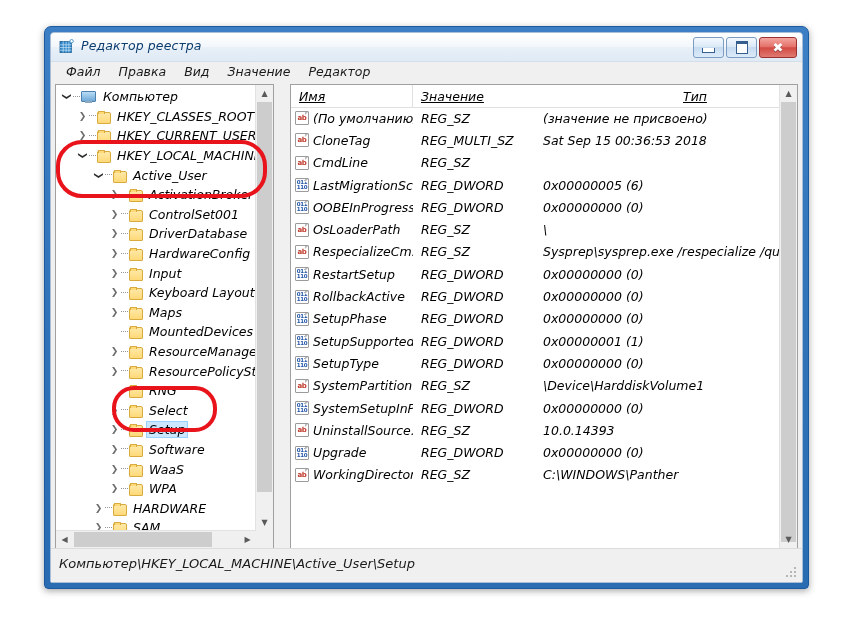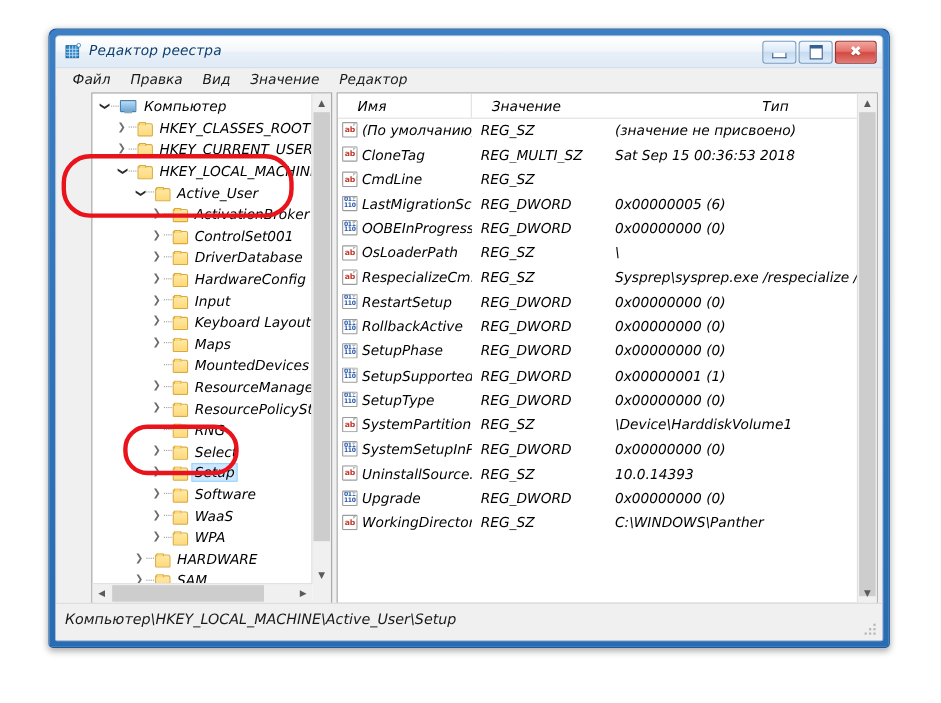--- a/index.html
+++ b/index.html
@@ -73,7 +73,7 @@
   .content{
     position:absolute;left:0;right:0;top:51px;bottom:33px;
     background:#f0f0f0;padding:0 4px;box-sizing:border-box;
-    display:flex;gap:4px;margin-left:28px;
+    display:flex;gap:16px;
   }
   .pane{
     background:#ffffff;border:1px solid #a0a0a0;

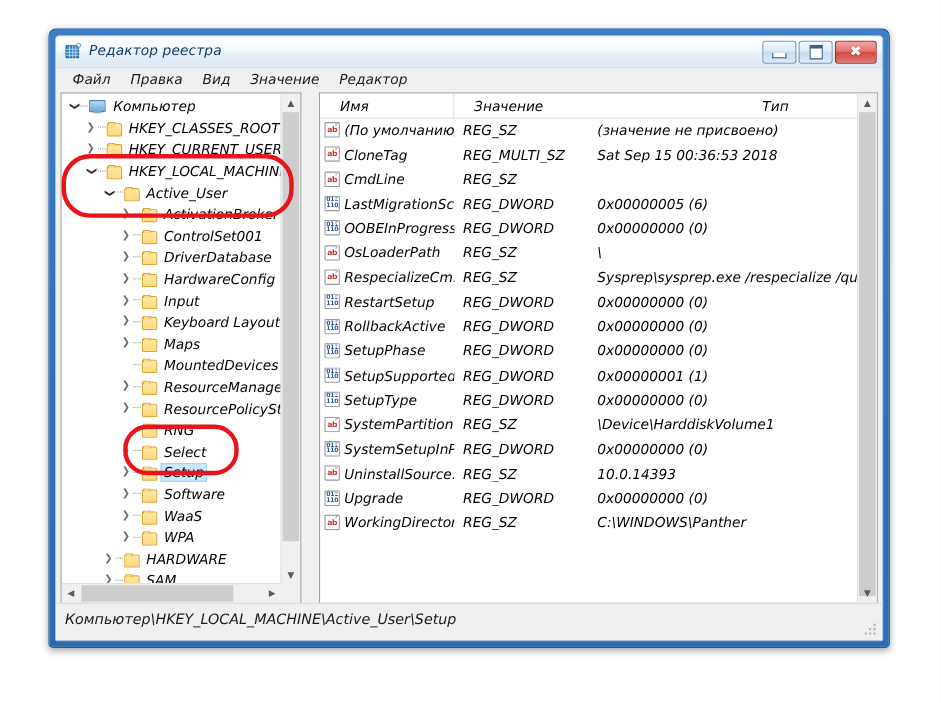--- a/index.html
+++ b/index.html
@@ -147,8 +147,8 @@
     font-size:12.5px;font-style:italic;color:#000;
   }
   .lv-head .cell{
-    display:flex;align-items:center;padding-left:18px;box-sizing:border-box;
-    border-right:1px solid #e0e0e0;cursor:pointer;
+    display:flex;align-items:center;padding-left:8px;box-sizing:border-box;
+    border-right:1px solid #e0e0e0;cursor:pointer;text-decoration:underline;
   }
   .c-name{width:122px;flex:0 0 122px;}
   .c-type{width:122px;flex:0 0 122px;}

